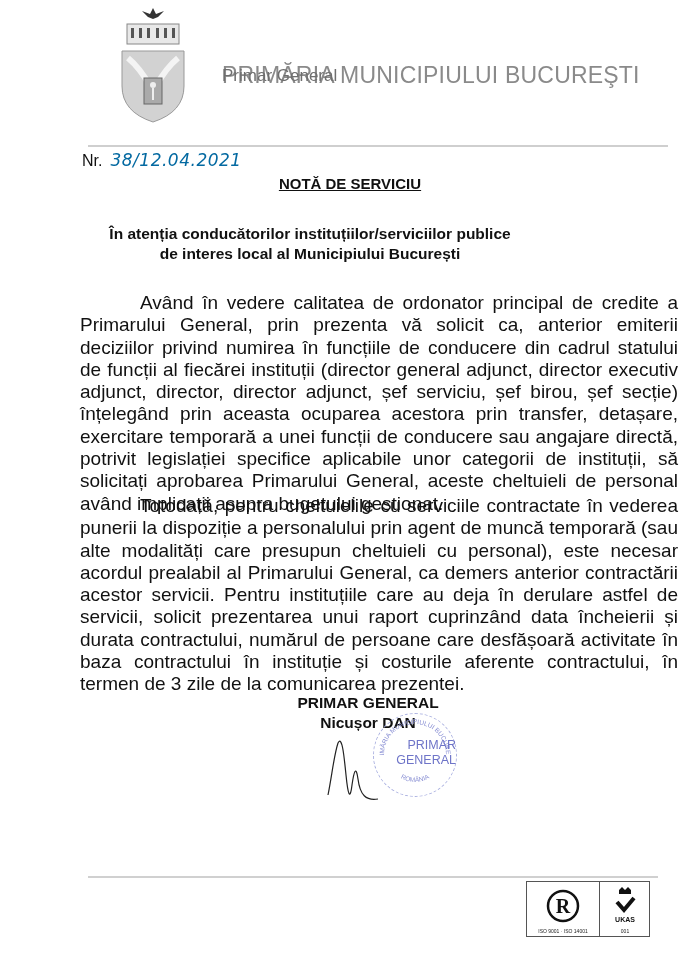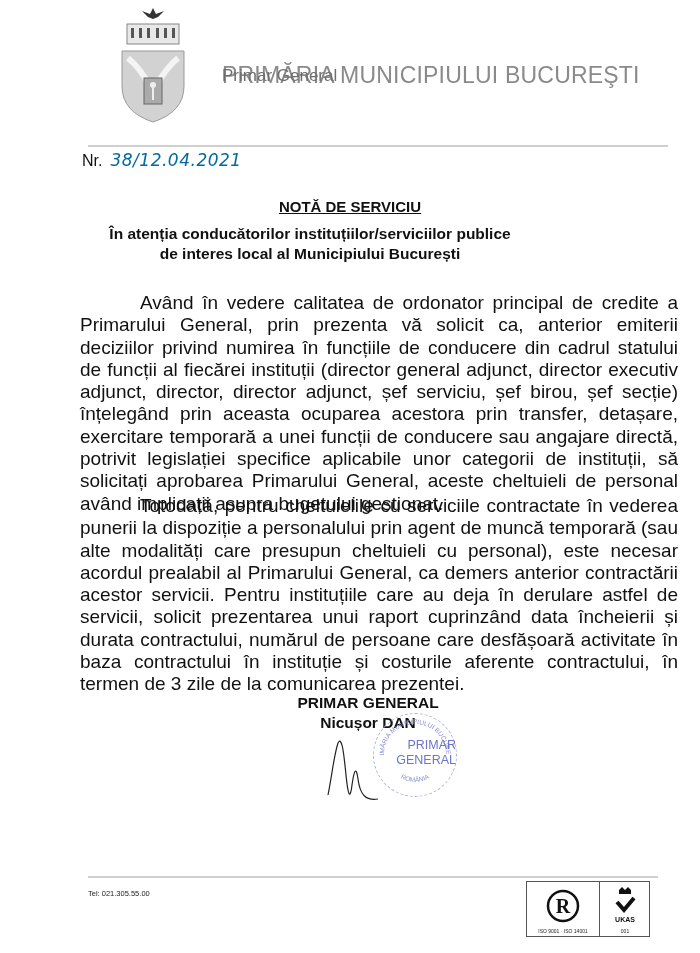--- a/index.html
+++ b/index.html
@@ -10,7 +10,7 @@
   .hr-top { position: absolute; left: 88px; top: 145px; width: 580px; height: 2px; background: #cfcfcf; }
   .nr { position: absolute; left: 82px; top: 150px; font-size: 16px; color: #111; white-space: nowrap; }
   .nr-val { font-family: "DejaVu Sans", sans-serif; font-style: italic; color: #0369a1; font-size: 17px; margin-left: 8px; letter-spacing: 0.5px; }
-  .title { position: absolute; left: 0; width: 700px; top: 198px; text-align: center; font-weight: bold; font-size: 15px; text-decoration: underline; }
+  .title { position: absolute; left: 0; width: 700px; top: 175px; text-align: center; font-weight: bold; font-size: 15px; text-decoration: underline; }
   .subtitle { position: absolute; left: 0; width: 620px; top: 224px; text-align: center; font-weight: bold; font-size: 15.5px; line-height: 20px; white-space: pre-line; }
   .body { position: absolute; left: 80px; width: 598px; font-size: 19px; line-height: 22.3px; text-align: justify; text-indent: 60px; }
   .p1 { top: 292px; }

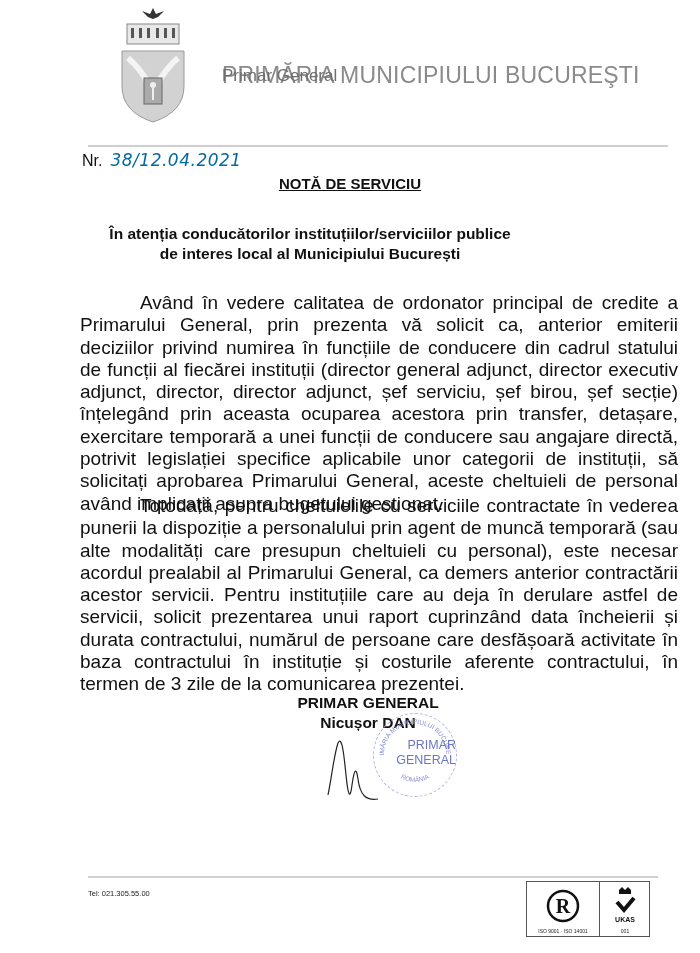--- a/index.html
+++ b/index.html
@@ -87,7 +87,6 @@
 
 <div class="hr-foot"></div>
 <div class="foot">
-  <div>Tel: 021.305.55.00</div>
 </div>
 
 <div class="certs">

